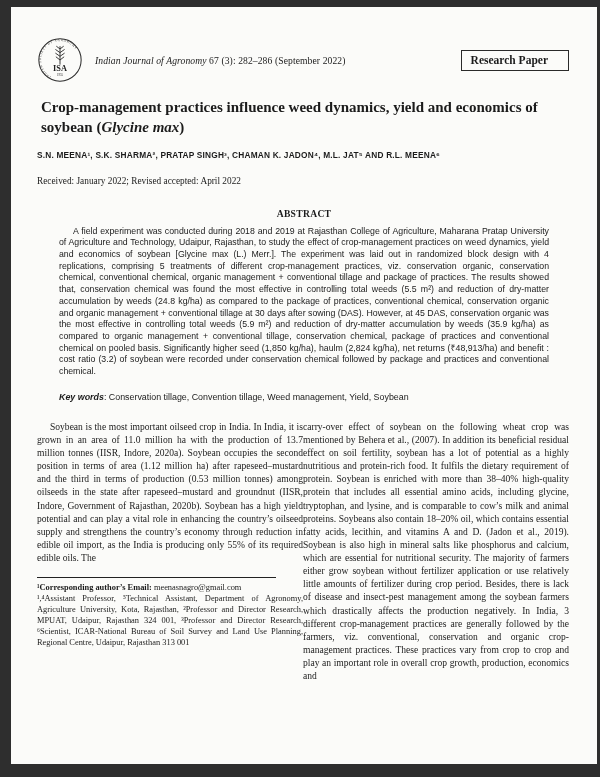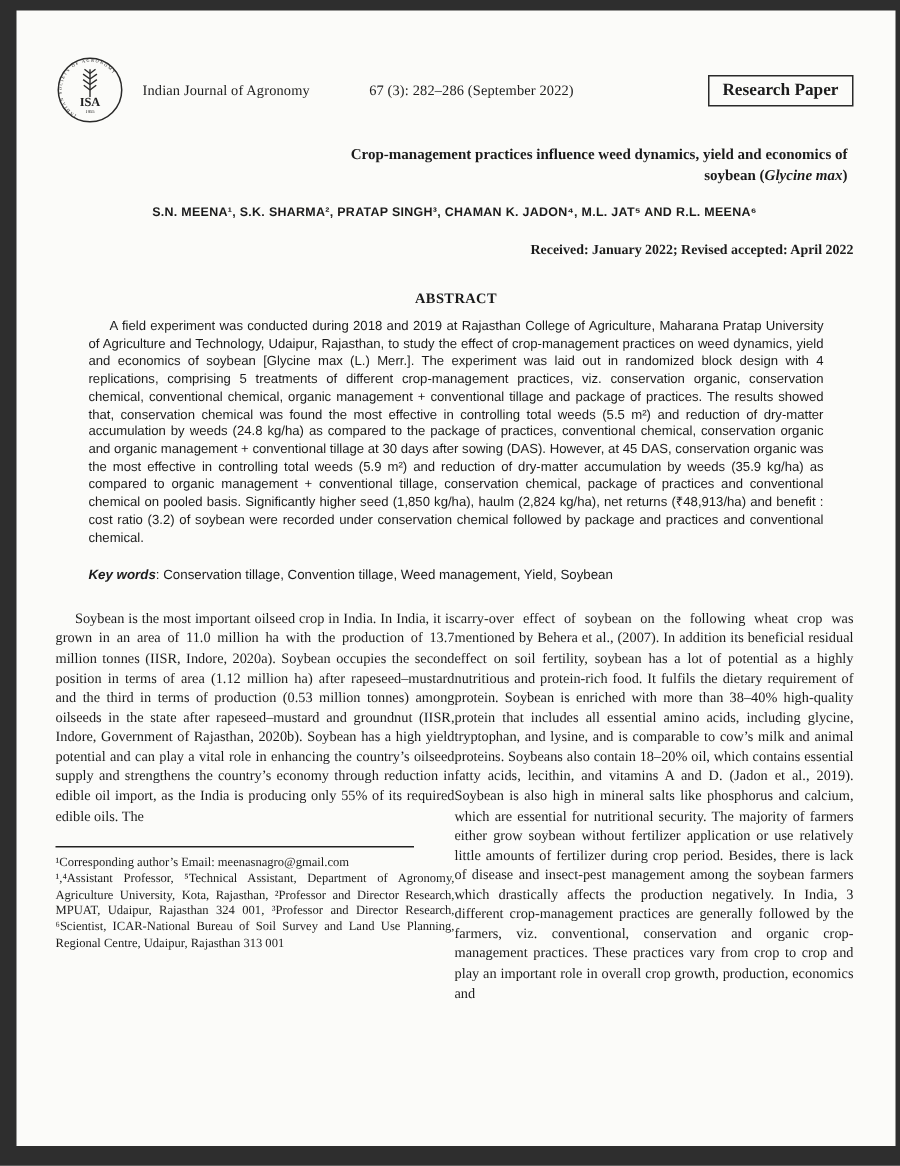--- a/index.html
+++ b/index.html
@@ -35,7 +35,7 @@
     letter-spacing:.1px;
     white-space:nowrap;
   }
-  .journal-line .jname{}
+  .journal-line .jname{font-style:italic;}
   .journal-line .jvol{font-weight:normal;margin-left:37px;}
   .badge{
     margin-left:auto;

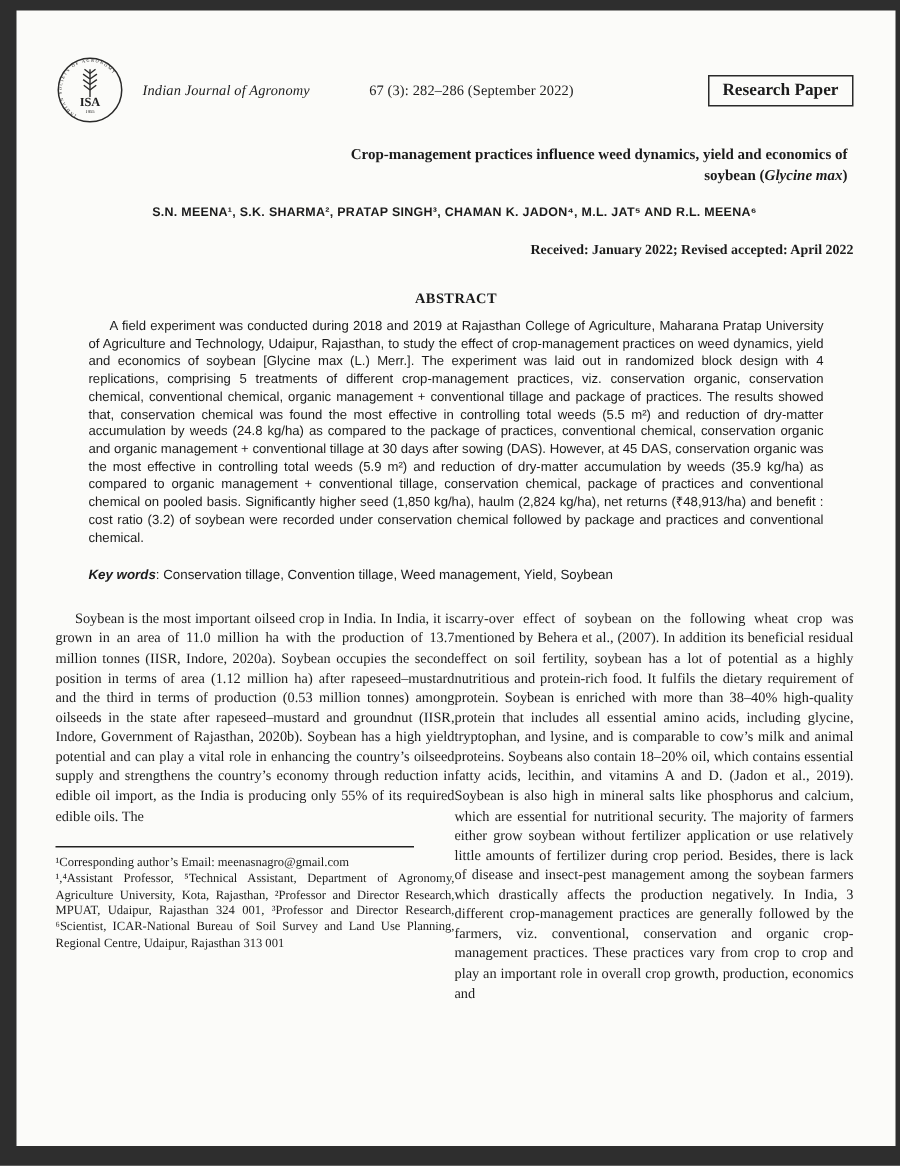--- a/index.html
+++ b/index.html
@@ -36,7 +36,7 @@
     white-space:nowrap;
   }
   .journal-line .jname{font-style:italic;}
-  .journal-line .jvol{font-weight:normal;margin-left:37px;}
+  .journal-line .jvol{font-weight:normal;}
   .badge{
     margin-left:auto;
     border:1.6px solid #2a2a2a;

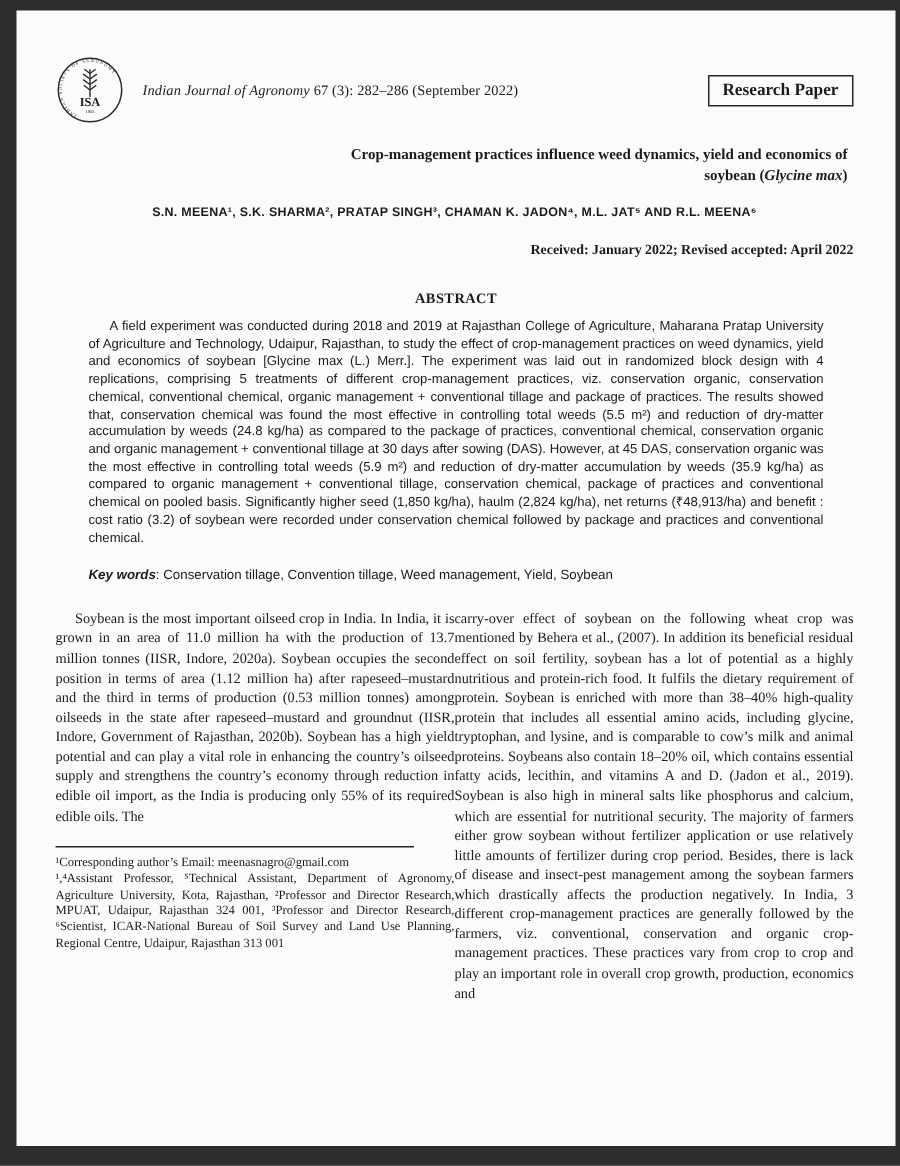--- a/index.html
+++ b/index.html
@@ -40,7 +40,7 @@
   .badge{
     margin-left:auto;
     border:1.6px solid #2a2a2a;
-    padding:3px 9px 4px 9px;
+    padding:3px 20px 4px 9px;
     font-weight:bold;
     font-size:11.5px;
     background:#fbfbf9;

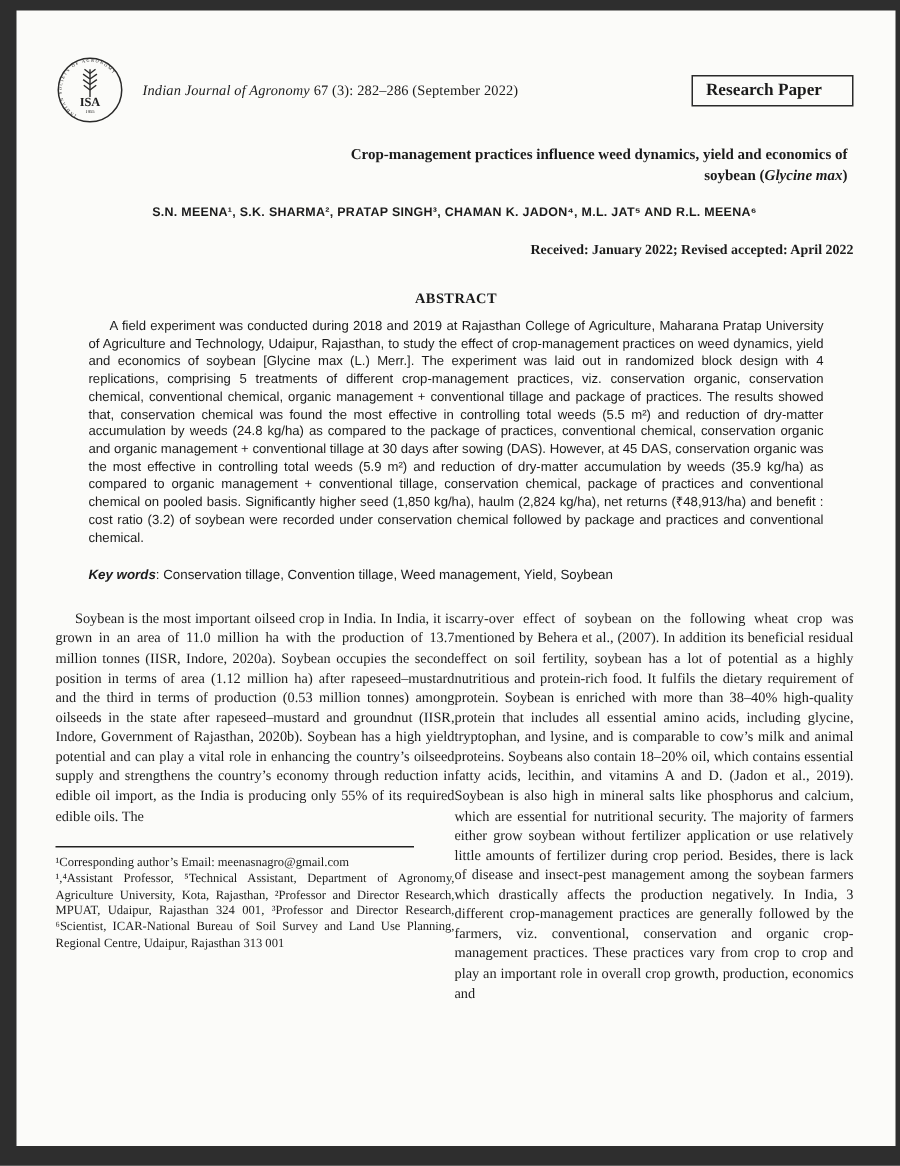--- a/index.html
+++ b/index.html
@@ -48,9 +48,9 @@
   }
   
   .title{
-    text-align:right;
-    font-weight:bold;
-    font-size:10px;
+    text-align:left;
+    font-weight:bold;
+    font-size:15px;
     line-height:1.35;
     margin:10px 4px 0 4px;
   }

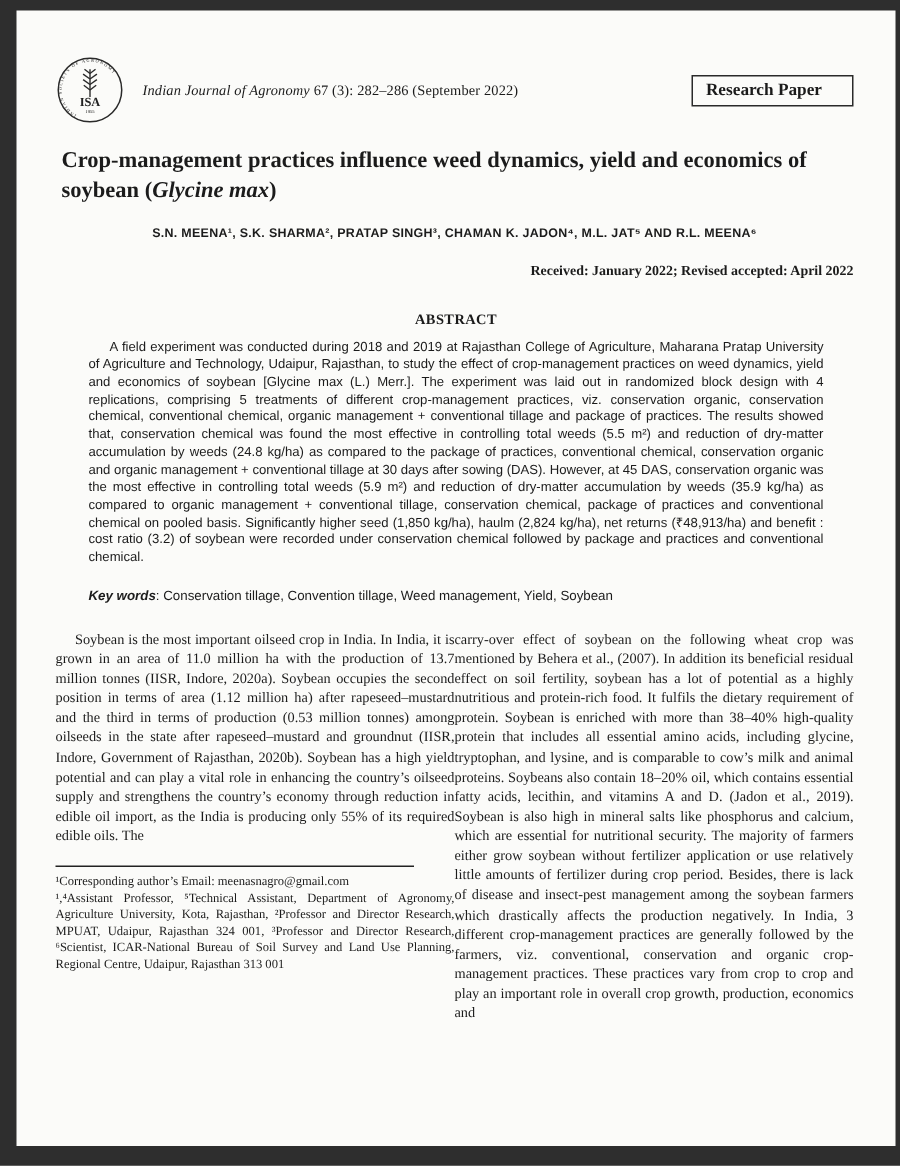--- a/index.html
+++ b/index.html
@@ -56,7 +56,6 @@
   }
   .title .it{font-style:italic;margin-top:16px;}
   .authors{
-    text-align:center;
     font-family:"Liberation Sans", sans-serif;
     font-weight:bold;
     font-size:8.3px;

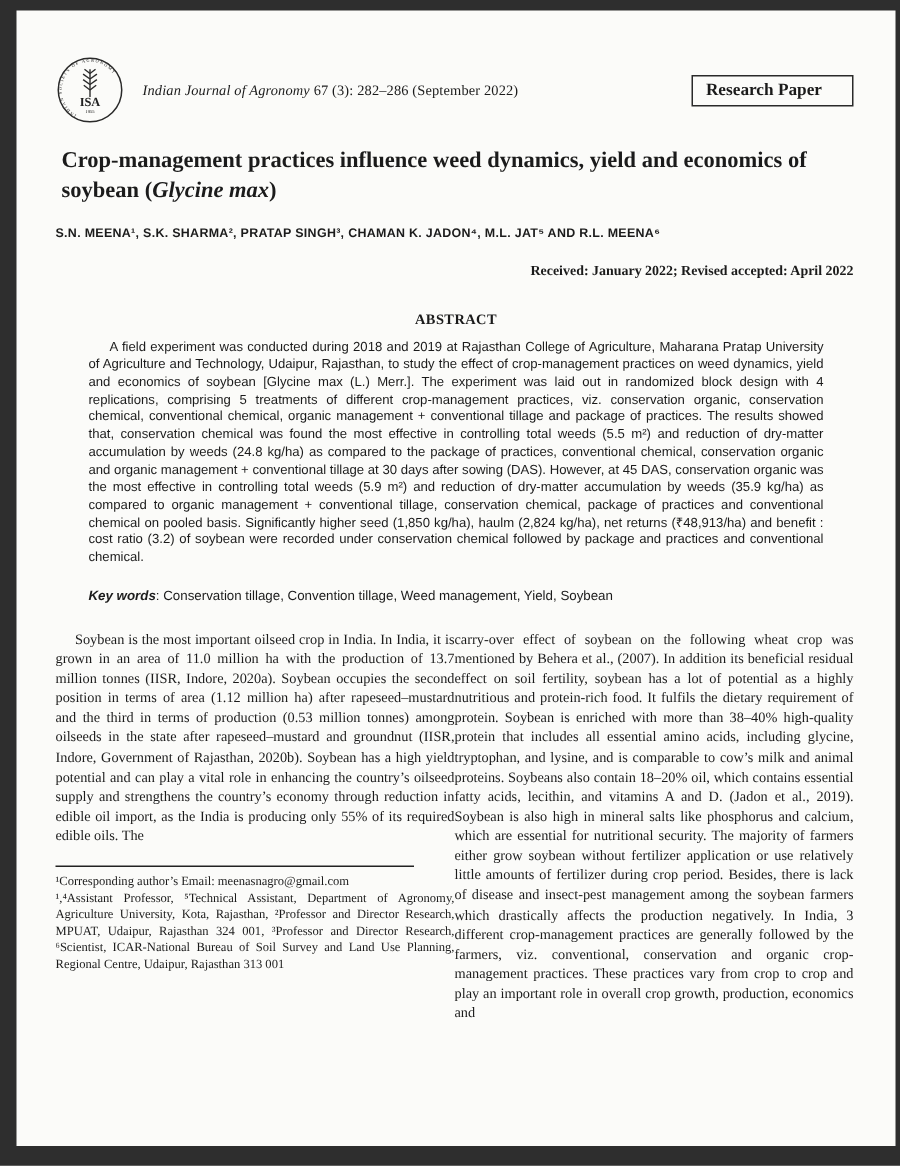--- a/index.html
+++ b/index.html
@@ -71,10 +71,9 @@
     margin-top:11px;
   }
   .received{
-    text-align:right;
+    text-align:left;
     font-size:9.3px;
     margin-top:16px;
-    font-weight:bold;
   }
   
   .abstract{

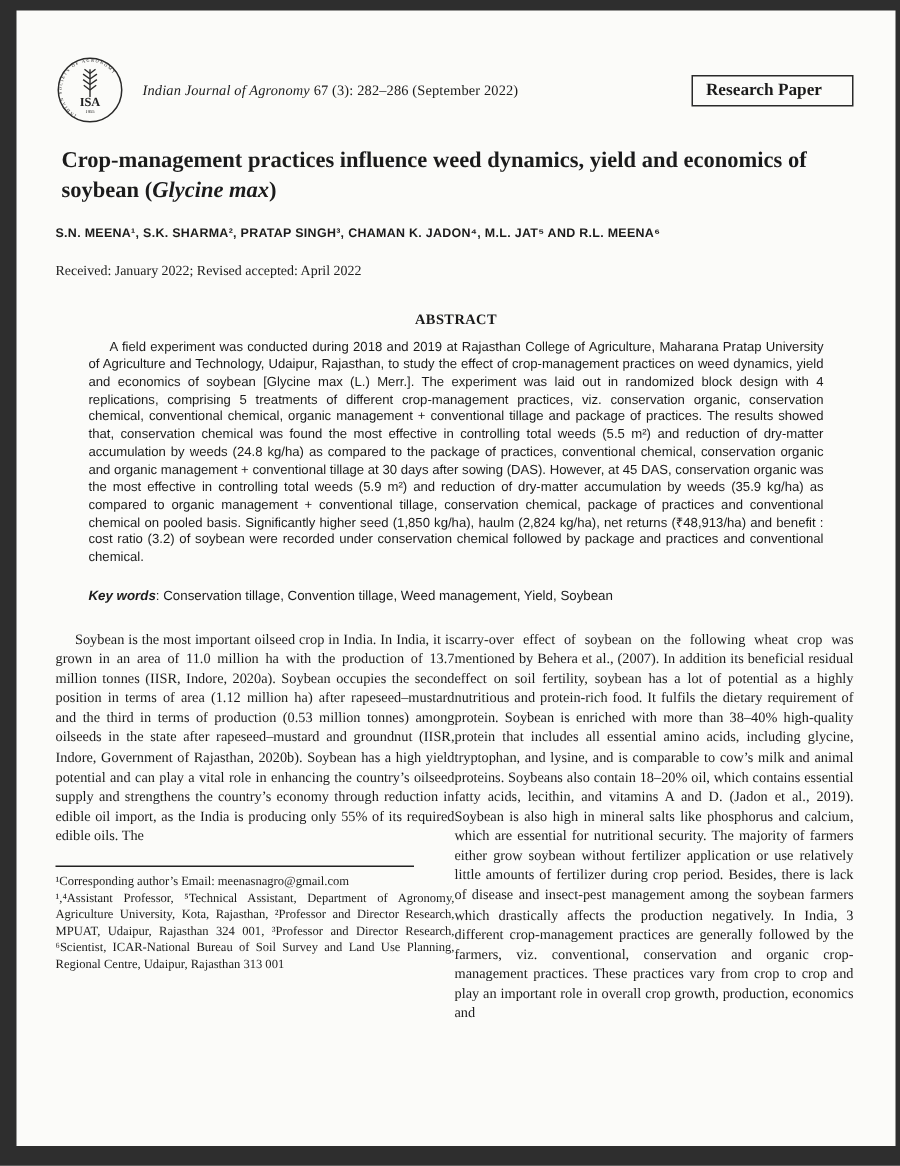--- a/index.html
+++ b/index.html
@@ -125,7 +125,7 @@
     width:90%;
     margin:6px 0 5px 0;
   }
-  .corr-label{font-weight:normal;}
+  .corr-label{font-weight:bold;}
   .seal text{fill:#222;}
 </style>
 </head>

